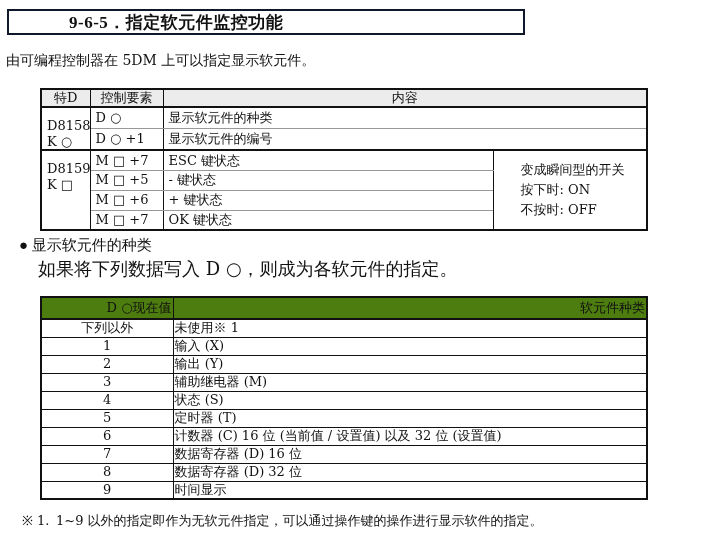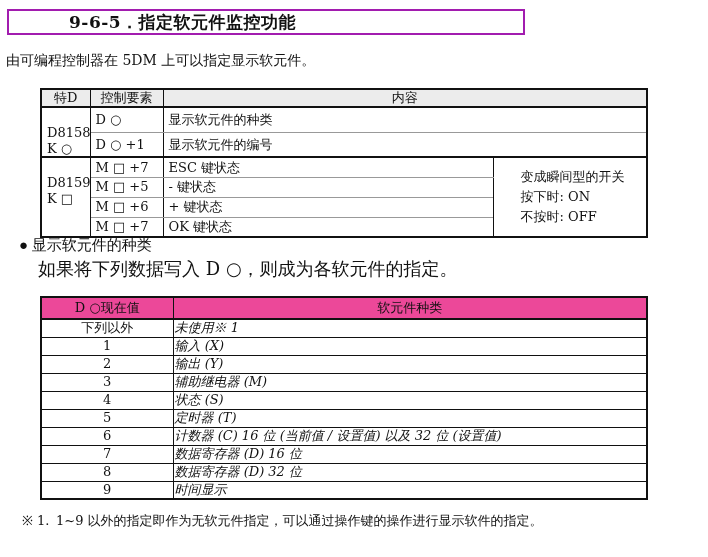--- a/index.html
+++ b/index.html
@@ -14,8 +14,8 @@
   .titlebar {
     position:absolute; left:7px; top:9px;
     width:514px; height:22px;
-    border:2px solid #a21caf;
-    display:flex; align-items:center; background:#fff;
+    border:2px solid #0f172a;
+    display:flex; align-items:center; background:#fff;font-family:Liberation Serif, serif;
   }
   .hatch {
     width:43px; flex:0 0 43px;

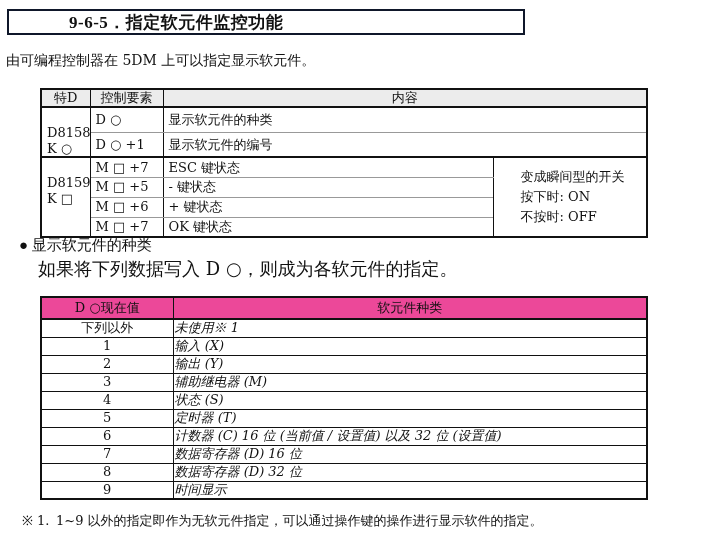--- a/index.html
+++ b/index.html
@@ -44,7 +44,7 @@
   .t1 thead th { background:#ececec; border-bottom:2px solid #111; text-align:center; height:18px; }
   .t1 td.light { border-bottom:1px solid #999; }
   .t1 tr.group-start td { border-top:2px solid #111; }
-  .t1 td.grp-cell { vertical-align:top; padding-top:17px; }
+  .t1 td.grp-cell { vertical-align:top; padding-top:10px; }
   .t1 td.note-cell { vertical-align:middle; line-height:1.55; padding-left:27px; }
 
   

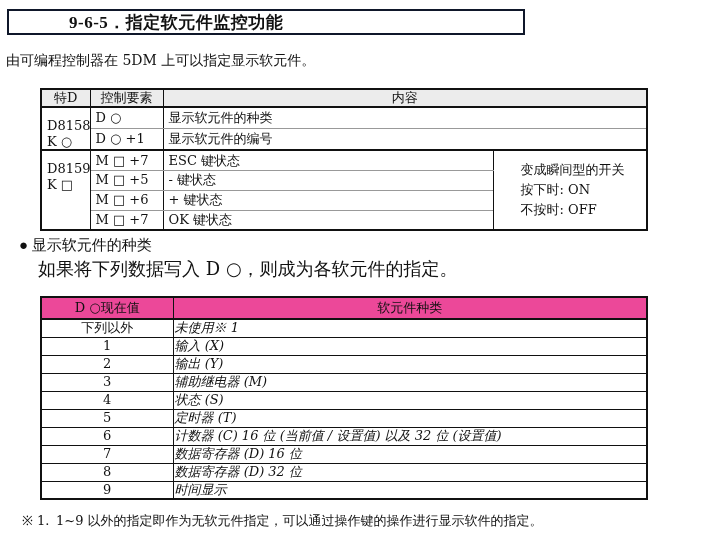--- a/index.html
+++ b/index.html
@@ -54,8 +54,8 @@
   
   .t2 { position:absolute; left:40px; top:296px; width:606px; border:2px solid #111; }
   .t2 th {
-    background:#ec4899; border:1px solid #111; border-bottom:2px solid #111;
-    height:22px; font-size:13px; font-weight:normal; text-align:center;
+    background:#4d7c0f; border:1px solid #111; border-bottom:2px solid #111;
+    height:22px; font-size:13px; font-weight:normal; text-align:right;
   }
   .t2 td { border:1px solid #111; height:18px; font-size:13px; line-height:1.1; }
   .t2 td.val  { text-align:center;margin-left:42px; }

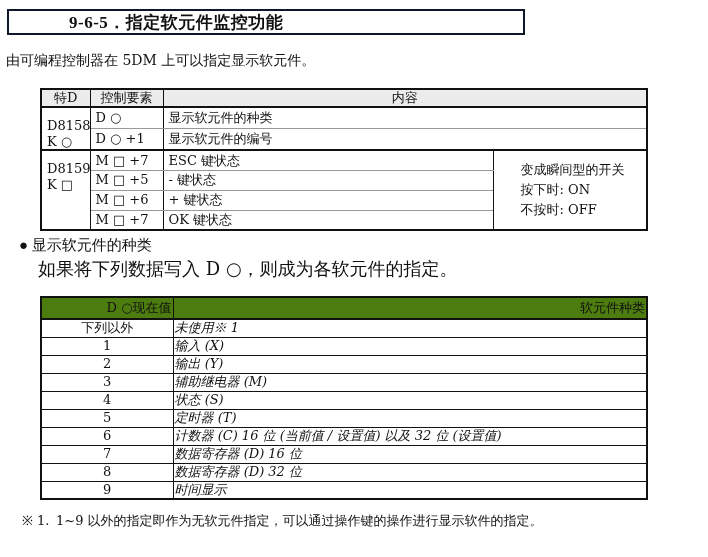--- a/index.html
+++ b/index.html
@@ -59,7 +59,7 @@
   }
   .t2 td { border:1px solid #111; height:18px; font-size:13px; line-height:1.1; }
   .t2 td.val  { text-align:center;margin-left:42px; }
-  .t2 td.type { text-align:left;font-style:italic; }
+  .t2 td.type { text-align:left; }
 
   
   .footnote { position:absolute; left:22px; top:512px; font-size:13px; line-height:1.35; }

